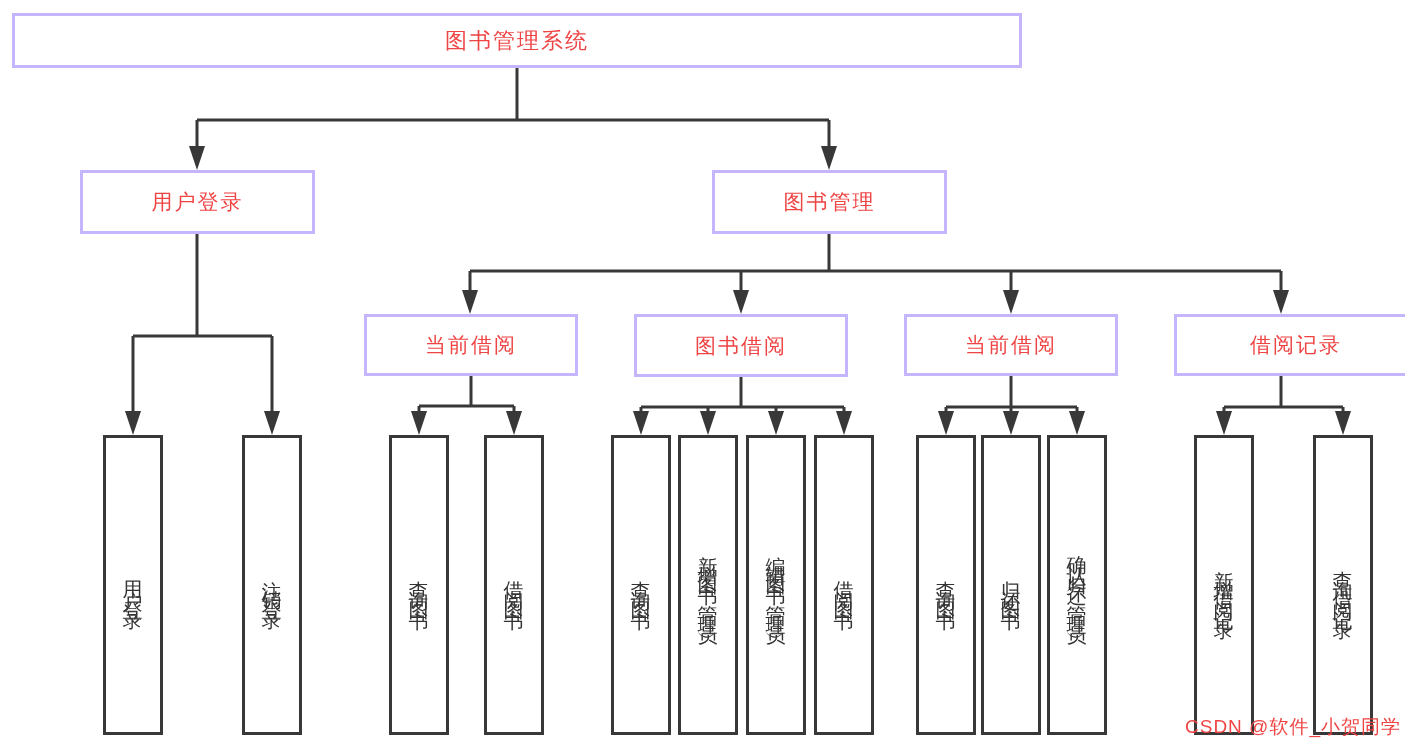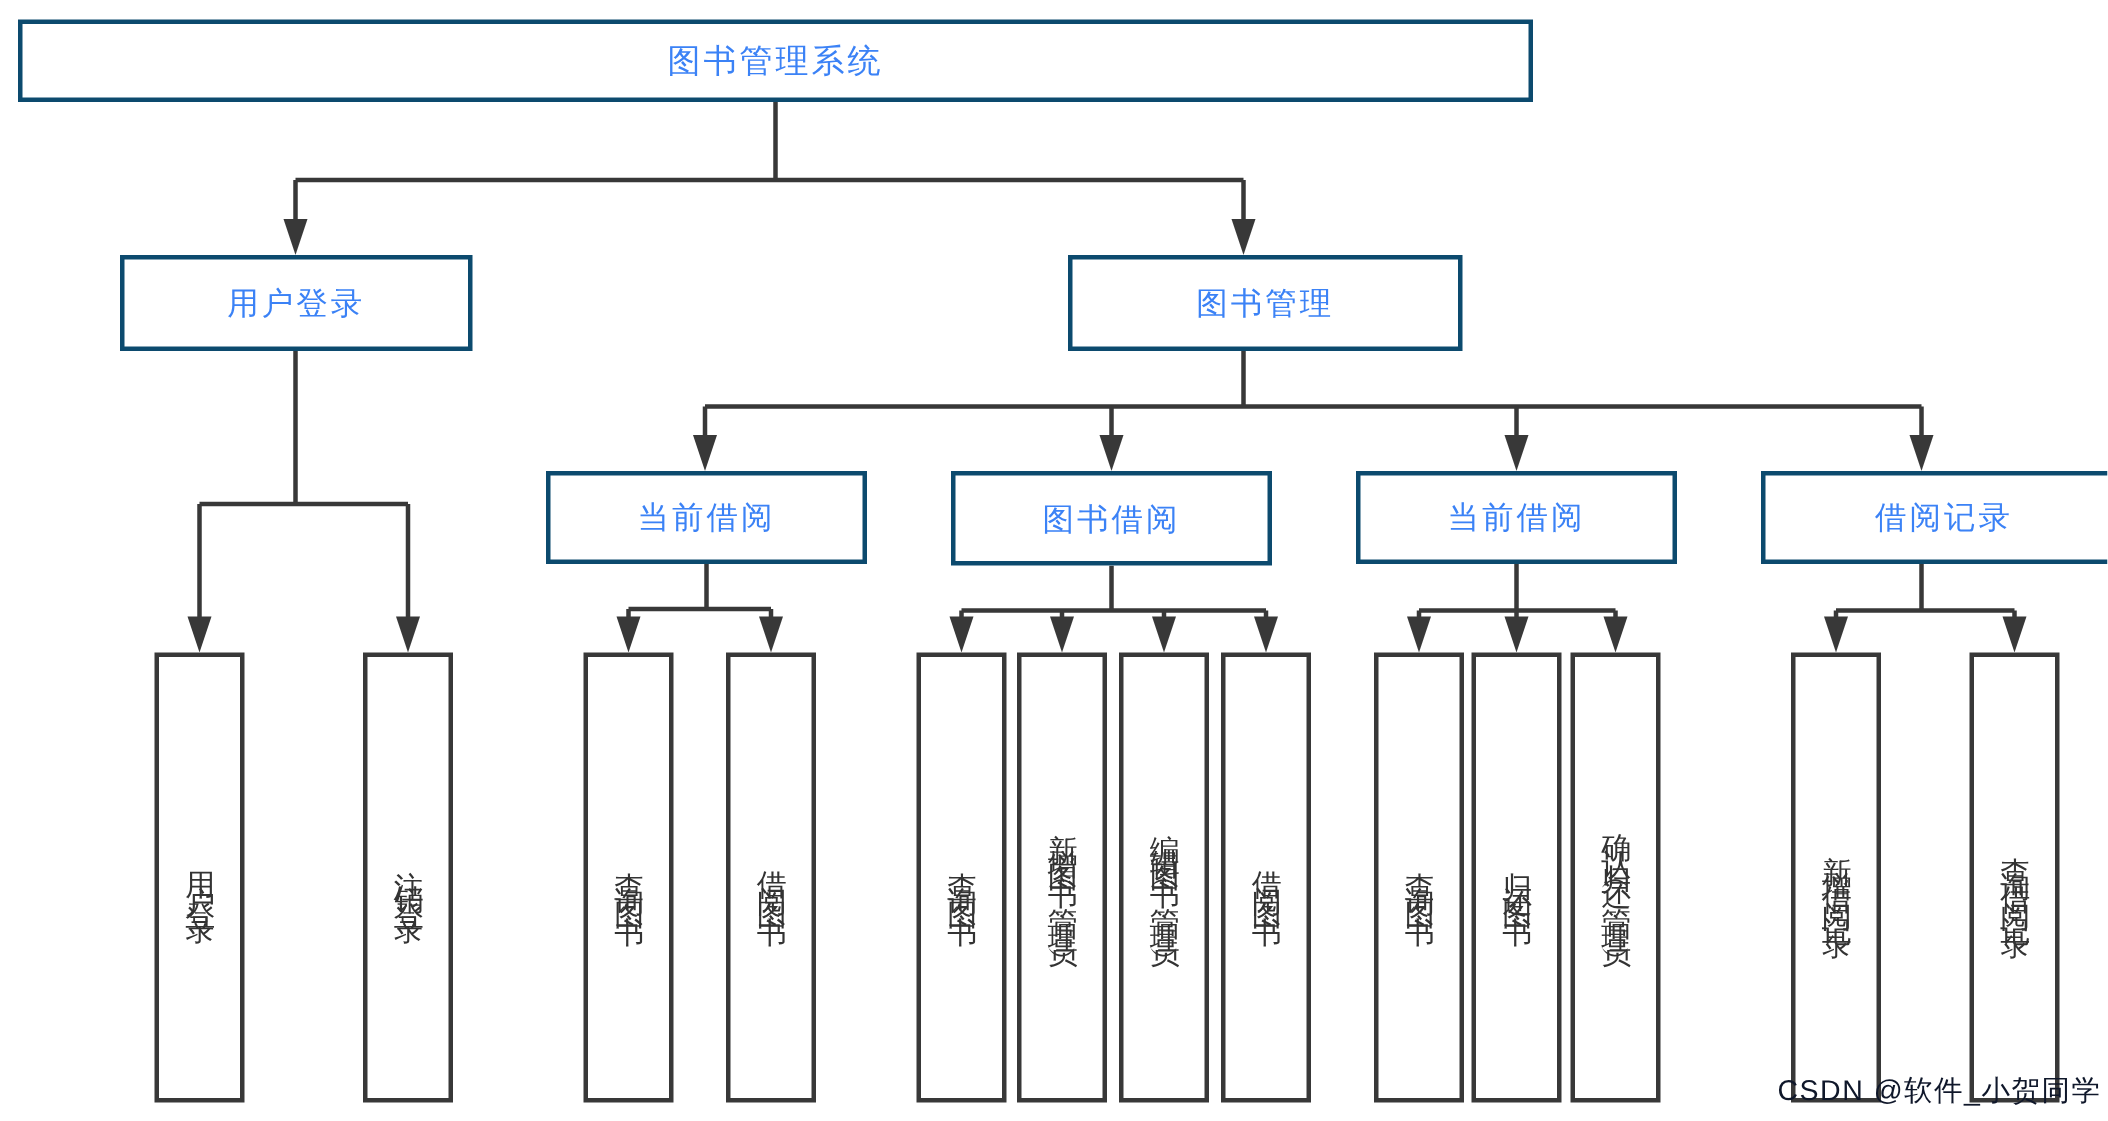--- a/index.html
+++ b/index.html
@@ -9,9 +9,9 @@
   }
   svg.connectors{position:absolute;left:0;top:0;width:1405px;height:747px;pointer-events:none;}
   .box{
-    position:absolute;box-sizing:border-box;border:3px solid #0c4a6e;background:#ffffff;
+    position:absolute;box-sizing:border-box;border:3px solid #c4b5fd;background:#ffffff;
     display:flex;align-items:center;justify-content:center;
-    color:#3b82f6;letter-spacing:2px;
+    color:#ef4444;letter-spacing:2px;
   }
   .hbox{font-size:21px;}
   .root{font-size:22px;}

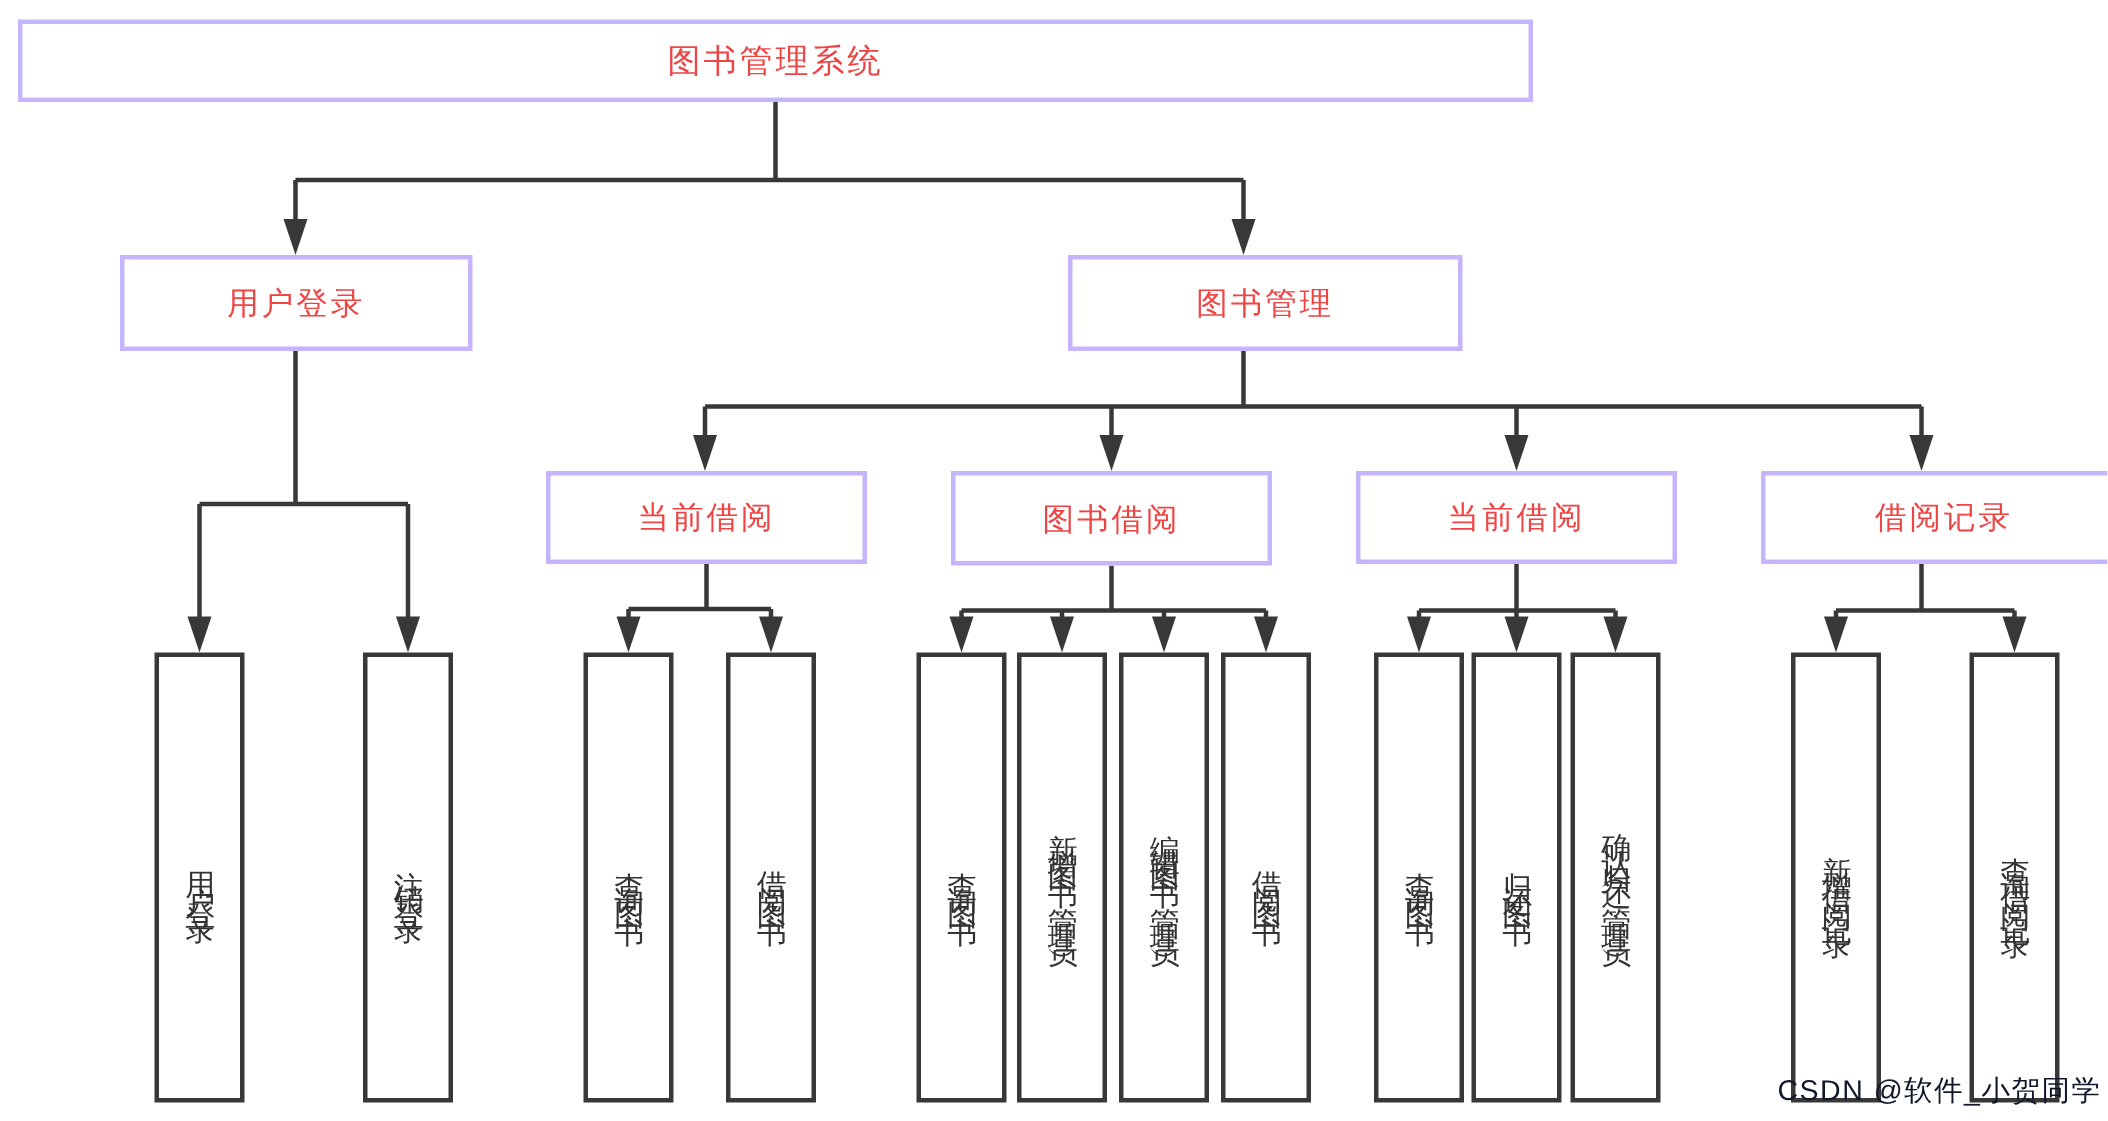--- a/index.html
+++ b/index.html
@@ -71,7 +71,7 @@
   <div class="box hbox" style="left:80px;top:170px;width:235px;height:64px">
     <span>用户登录</span>
   </div>
-  <div class="box hbox" style="left:712px;top:170px;width:263px;height:64px">
+  <div class="box hbox" style="left:712px;top:170px;width:235px;height:64px">
     <span>图书管理</span>
   </div>
 

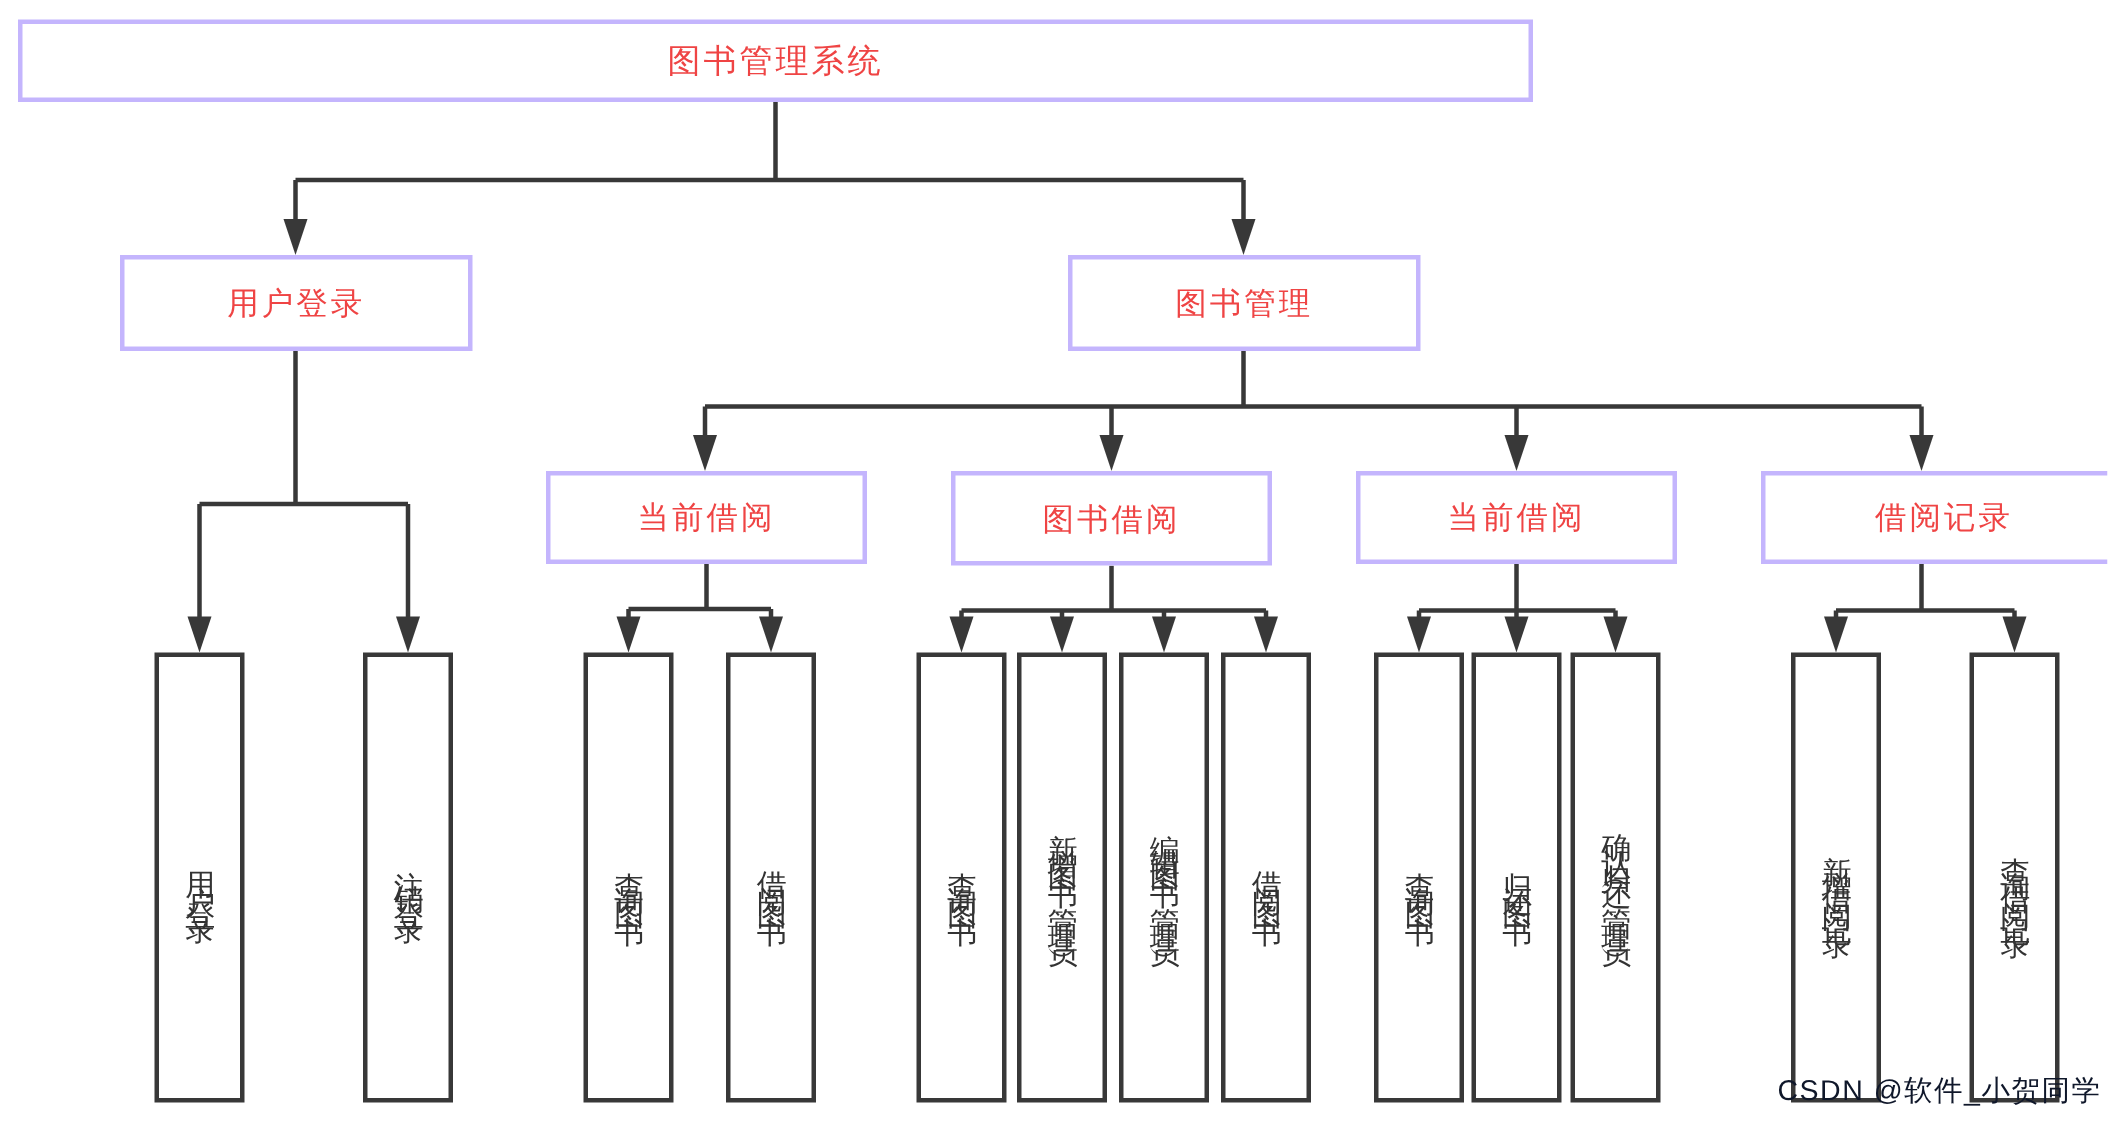--- a/index.html
+++ b/index.html
@@ -23,7 +23,7 @@
     font-size:20px;color:#333333;letter-spacing:10px;line-height:1;
   }
   .watermark{
-    position:absolute;left:1185px;top:714px;font-size:19px;color:#0f172a;
+    position:absolute;left:1185px;top:714px;font-size:19px;color:#ef4444;
     letter-spacing:1px;z-index:5;white-space:nowrap;
   }
 </style>

